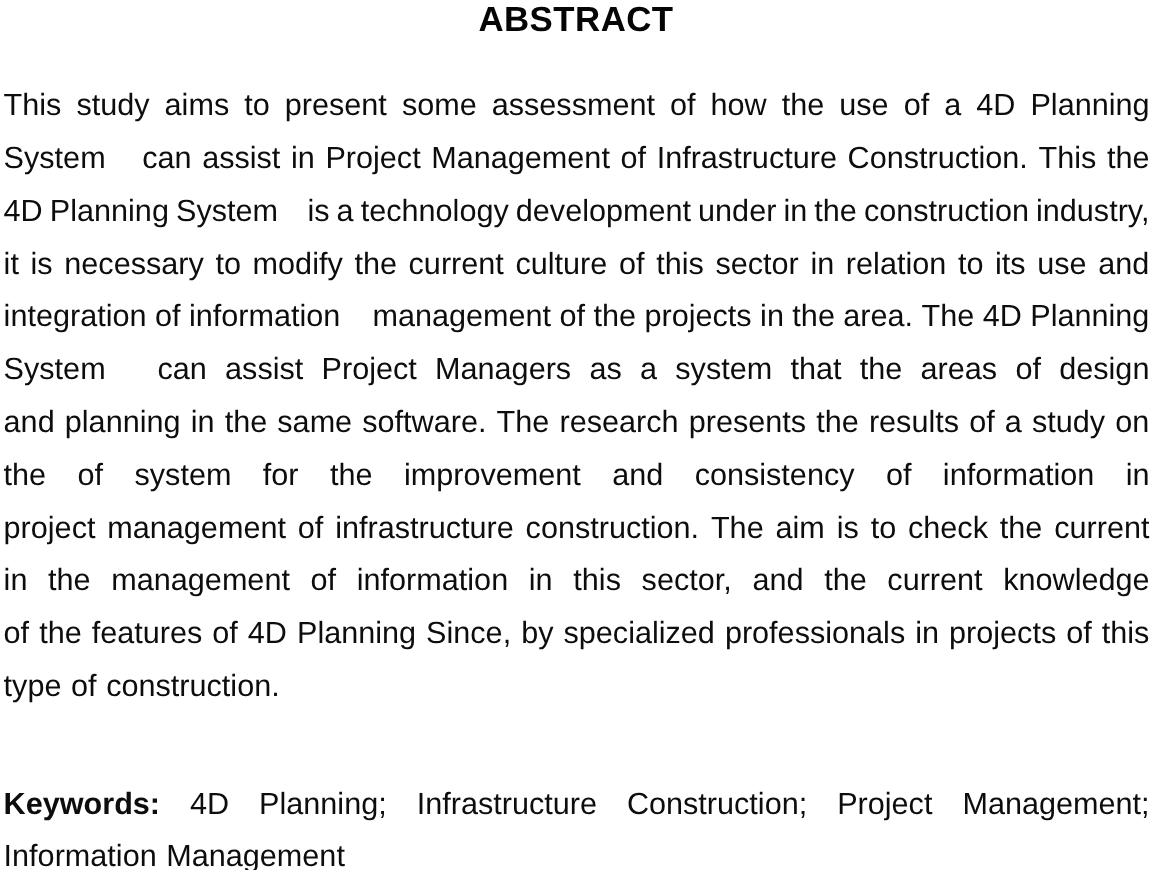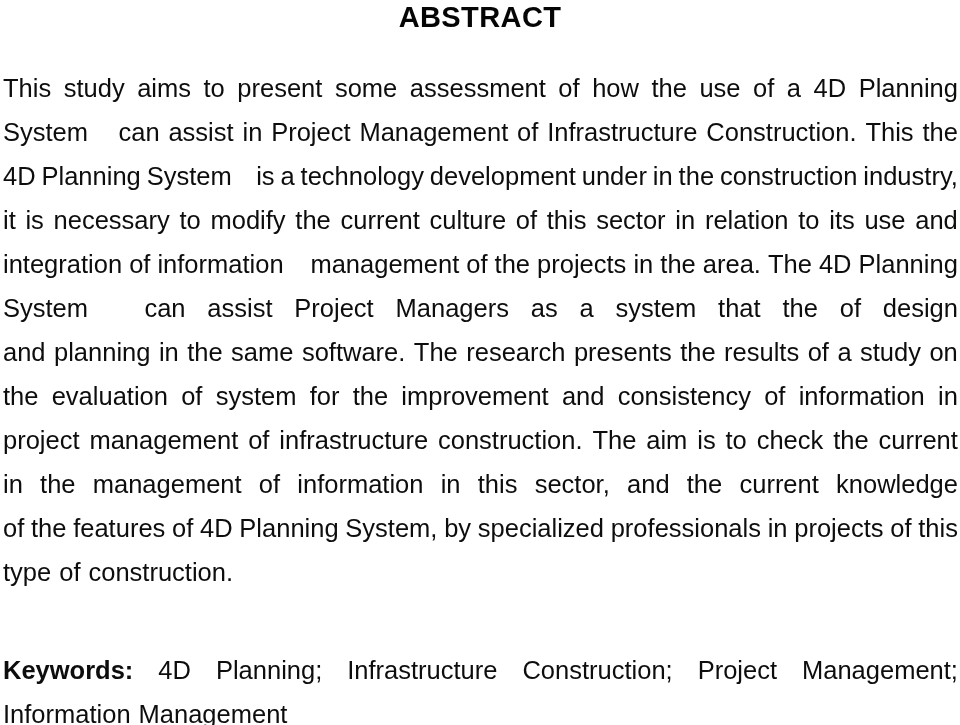--- a/index.html
+++ b/index.html
@@ -189,6 +189,7 @@
         <span class="w">system</span>
         <span class="w">that</span>
         <span class="w">the</span>
+        <span class="w">areas</span>
         <span class="w">of</span>
         <span class="w">design</span>
       </div>

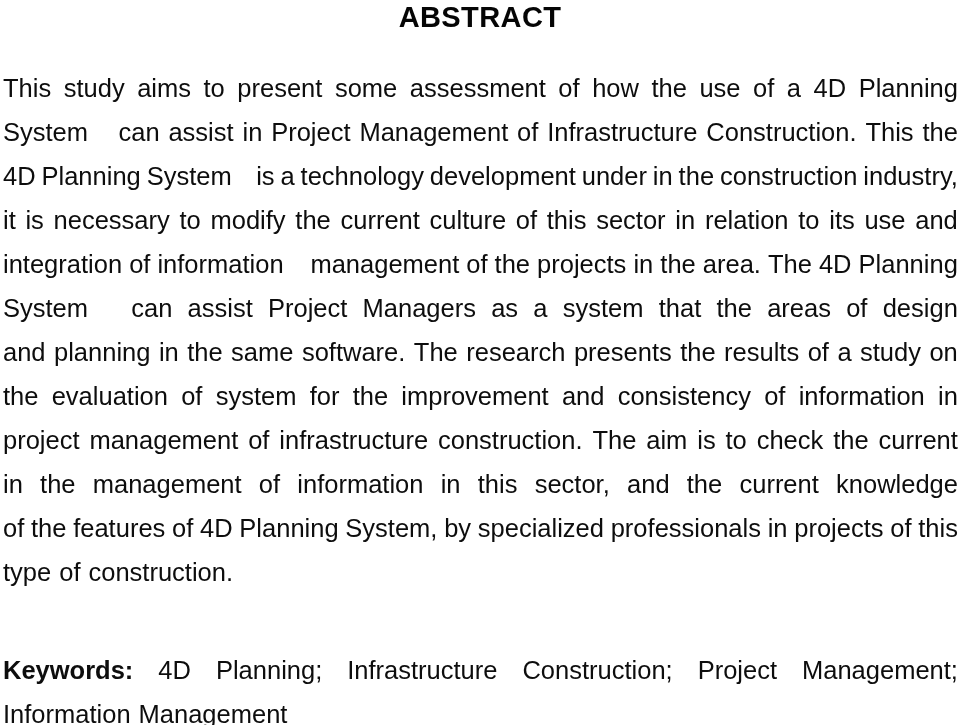--- a/index.html
+++ b/index.html
@@ -212,7 +212,6 @@
       </div>
       <div class="jline">
         <span class="w">the</span>
-        <span class="w">evaluation</span>
         <span class="w">of</span>
         <span class="w">system</span>
         <span class="w">for</span>

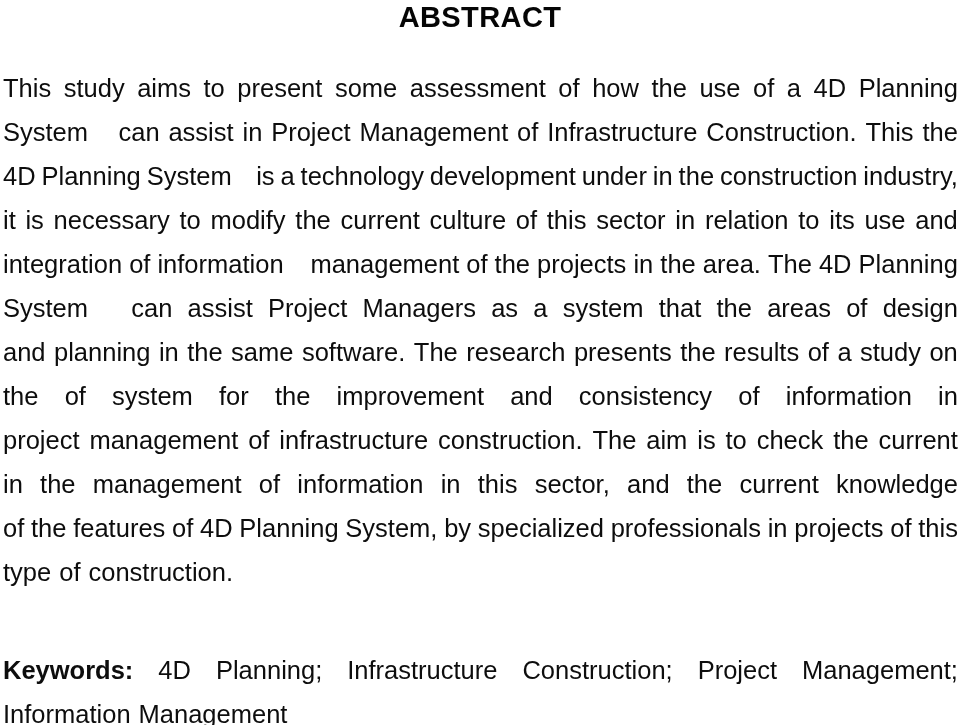--- a/index.html
+++ b/index.html
@@ -258,7 +258,7 @@
         <span class="w">of</span>
         <span class="w">4D</span>
         <span class="w">Planning</span>
-        <span class="w">System,</span>
+        <span class="w">Since,</span>
         <span class="w">by</span>
         <span class="w">specialized</span>
         <span class="w">professionals</span>

